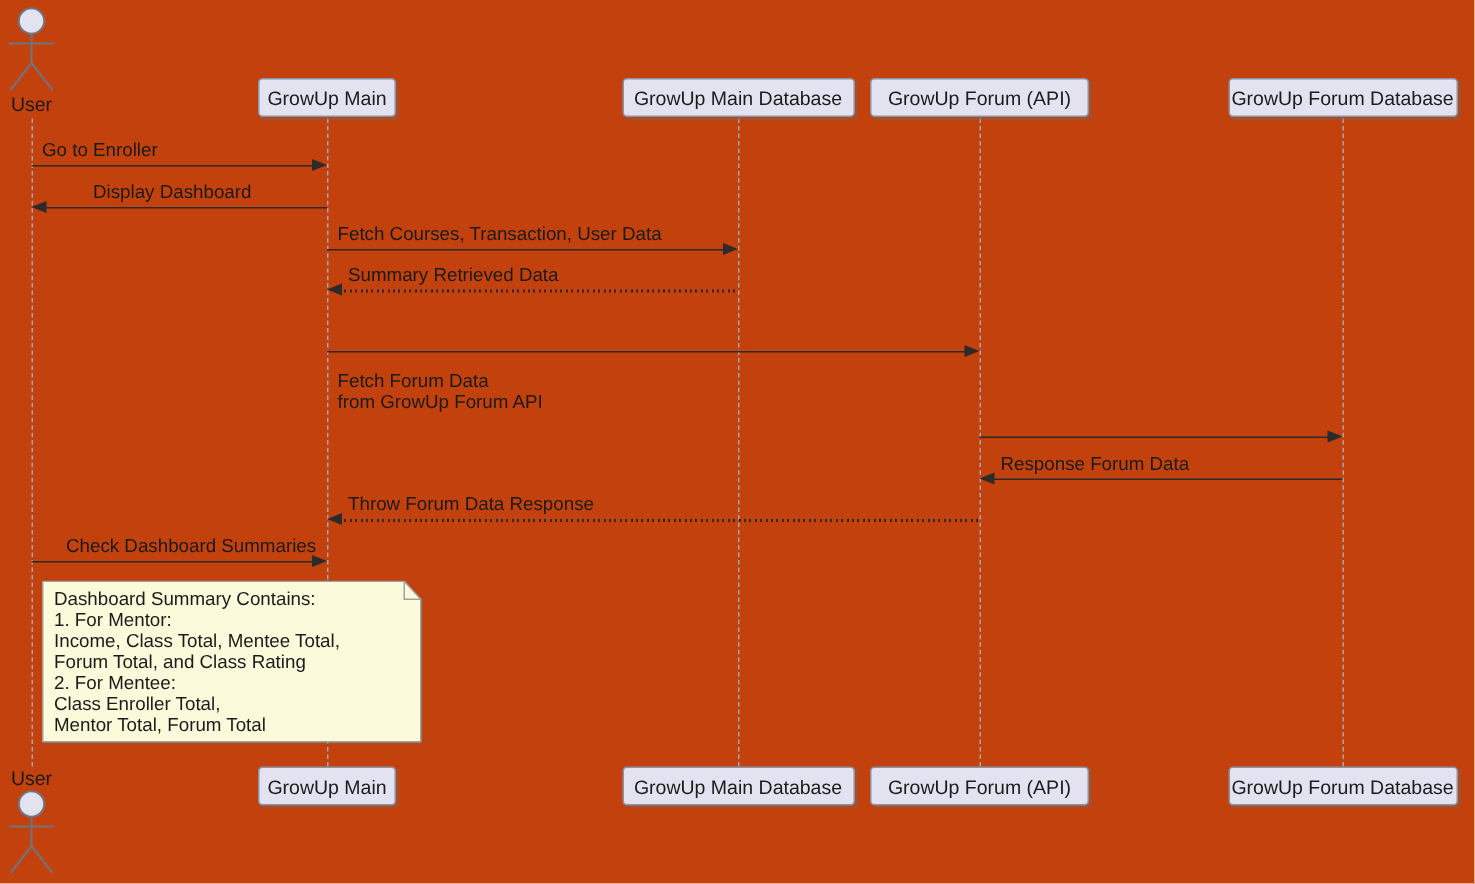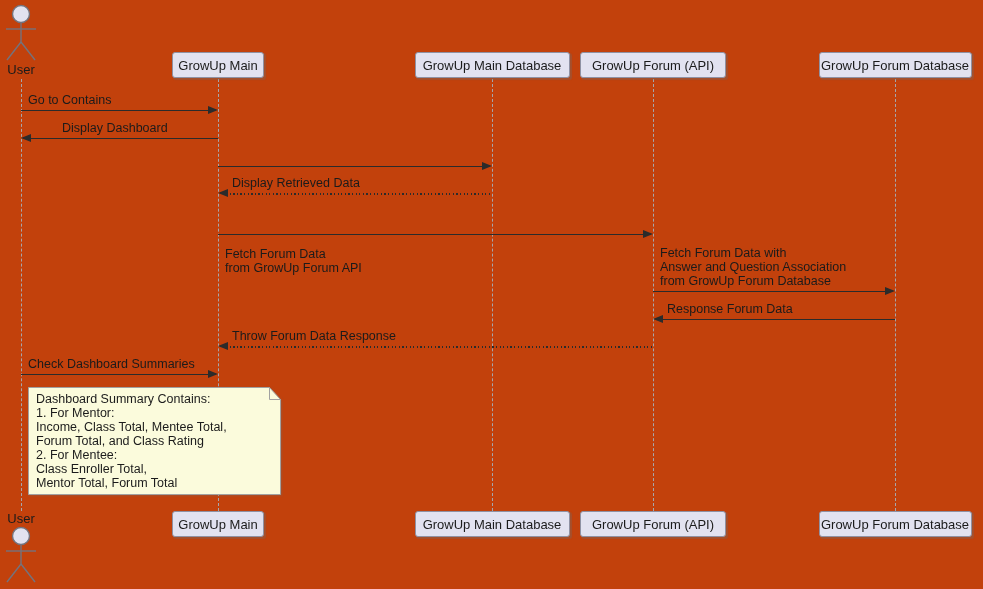--- a/index.html
+++ b/index.html
@@ -113,7 +113,7 @@
     </div>
     <div class="msg-line-solid" style="left: 21px; width: 189px; top: 110px;"></div>
     <div class="arrow-right" style="top: 106px; left: 208px;"></div>
-    <div class="msg-label" style="left: 28px; top: 93px;">Go to Contains</div>
+    <div class="msg-label" style="left: 28px; top: 93px;">Go to Enroller</div>
     <div class="msg-line-solid" style="left: 29px; width: 189px; top: 138px;"></div>
     <div class="arrow-left" style="top: 134px; left: 21px;"></div>
     <div class="msg-label" style="left: 35px; top: 121px; margin-left: 27px;">Display Dashboard</div>

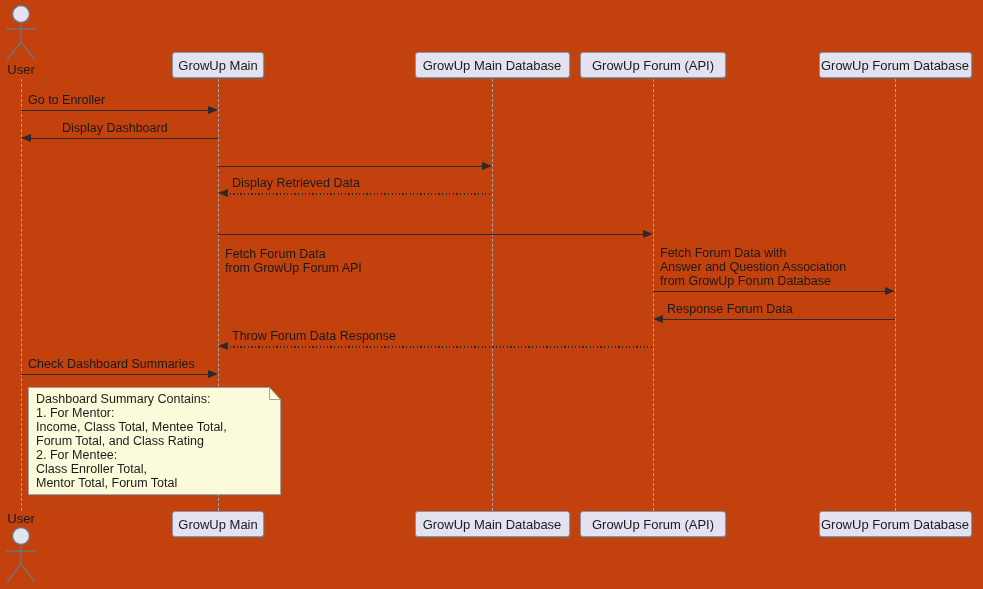--- a/index.html
+++ b/index.html
@@ -119,6 +119,7 @@
     <div class="msg-label" style="left: 35px; top: 121px; margin-left: 27px;">Display Dashboard</div>
     <div class="msg-line-solid" style="left: 218px; width: 266px; top: 166px;"></div>
     <div class="arrow-right" style="top: 162px; left: 482px;"></div>
+    <div class="msg-label" style="left: 225px; top: 149px;">Fetch Courses, Transaction, User Data</div>
     <div class="msg-line-dotted" style="left: 226px; width: 266px; top: 193px;"></div>
     <div class="arrow-left" style="top: 189px; left: 218px;"></div>
     <div class="msg-label" style="left: 232px; top: 176px;">Display Retrieved Data</div>

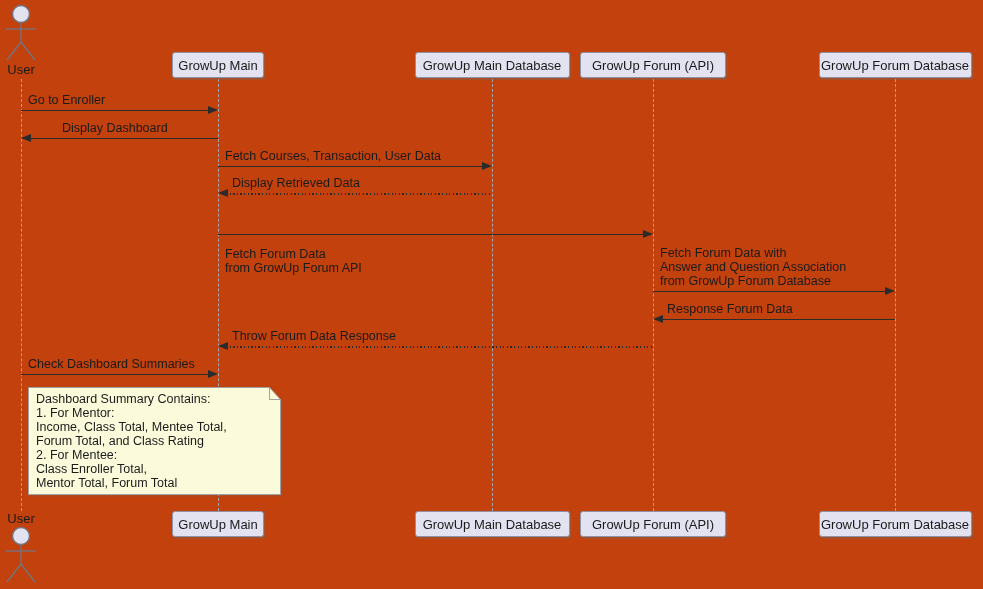--- a/index.html
+++ b/index.html
@@ -122,7 +122,7 @@
     <div class="msg-label" style="left: 225px; top: 149px;">Fetch Courses, Transaction, User Data</div>
     <div class="msg-line-dotted" style="left: 226px; width: 266px; top: 193px;"></div>
     <div class="arrow-left" style="top: 189px; left: 218px;"></div>
-    <div class="msg-label" style="left: 232px; top: 176px;">Display Retrieved Data</div>
+    <div class="msg-label" style="left: 232px; top: 176px;">Summary Retrieved Data</div>
     <div class="msg-line-solid" style="left: 218px; width: 427px; top: 234px;"></div>
     <div class="arrow-right" style="top: 230px; left: 643px;"></div>
     <div class="msg-label" style="left: 225px; top: 203px; margin-top: 44px;">Fetch Forum Data

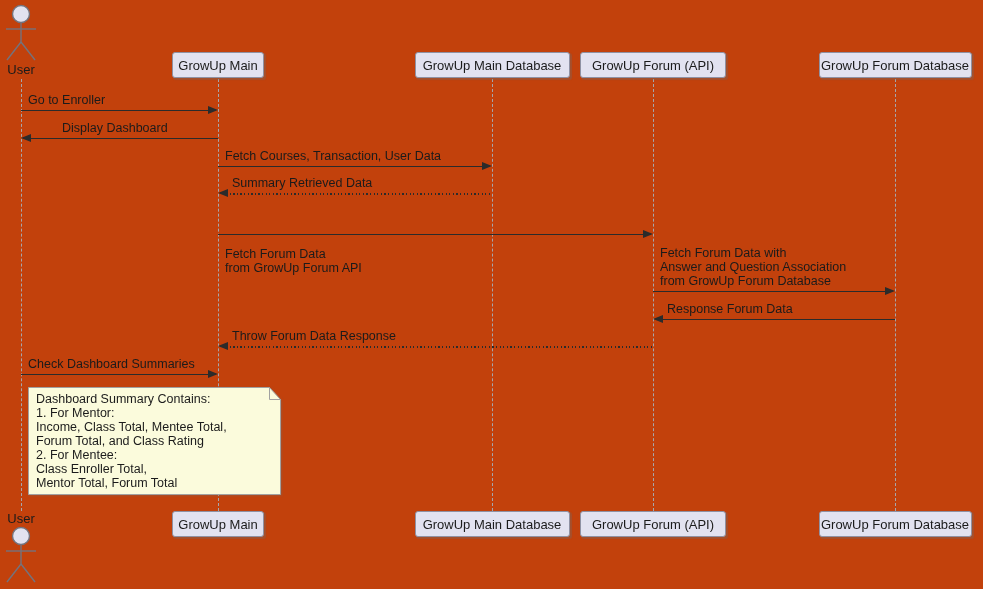--- a/index.html
+++ b/index.html
@@ -129,9 +129,6 @@
 from GrowUp Forum API</div>
     <div class="msg-line-solid" style="left: 653px; width: 234px; top: 291px;"></div>
     <div class="arrow-right" style="top: 287px; left: 885px;"></div>
-    <div class="msg-label" style="left: 660px; top: 246px;">Fetch Forum Data with
-Answer and Question Association
-from GrowUp Forum Database</div>
     <div class="msg-line-solid" style="left: 661px; width: 234px; top: 319px;"></div>
     <div class="arrow-left" style="top: 315px; left: 653px;"></div>
     <div class="msg-label" style="left: 667px; top: 302px;">Response Forum Data</div>

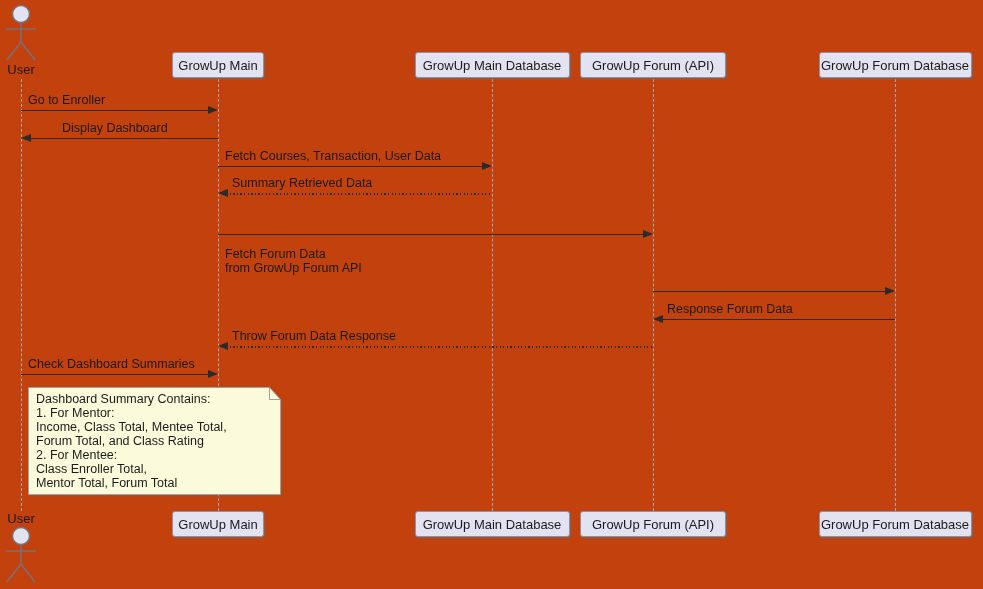--- a/index.html
+++ b/index.html
@@ -137,7 +137,7 @@
     <div class="msg-label" style="left: 232px; top: 329px;">Throw Forum Data Response</div>
     <div class="msg-line-solid" style="left: 21px; width: 189px; top: 374px;"></div>
     <div class="arrow-right" style="top: 370px; left: 208px;"></div>
-    <div class="msg-label" style="left: 28px; top: 357px;">Check Dashboard Summaries</div>
+    <div class="msg-label" style="left: 44px; top: 357px;">Check Dashboard Summaries</div>
     <div class="note" style="left: 28px; top: 387px; width: 255px; height: 110px; border-radius: 29px;"><svg width="255" height="110" style="filter:drop-shadow(1.5px 1.5px 0.8px rgba(110,110,110,0.35));">
         <path d="M0.5,0.5 L241.5,0.5 L252.5,12.5 L252.5,107.5 L0.5,107.5 Z" fill="#FBFBDC" stroke="#A1A1A1"></path>
         <path d="M241.5,0.5 L241.5,12.5 L252.5,12.5" fill="none" stroke="#A1A1A1"></path>

